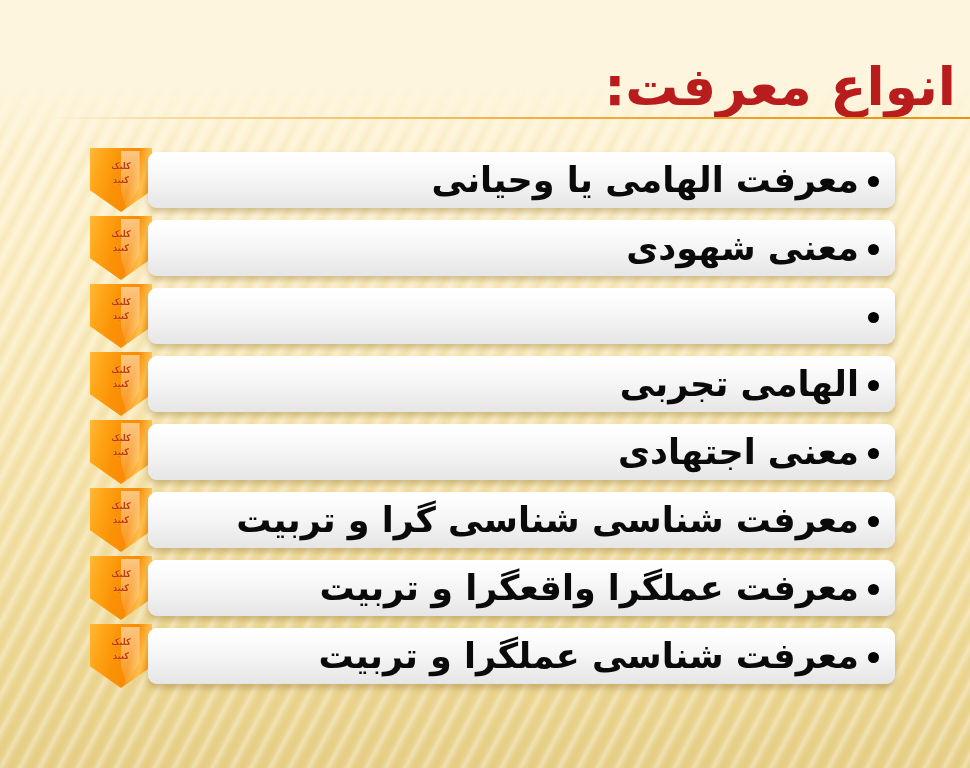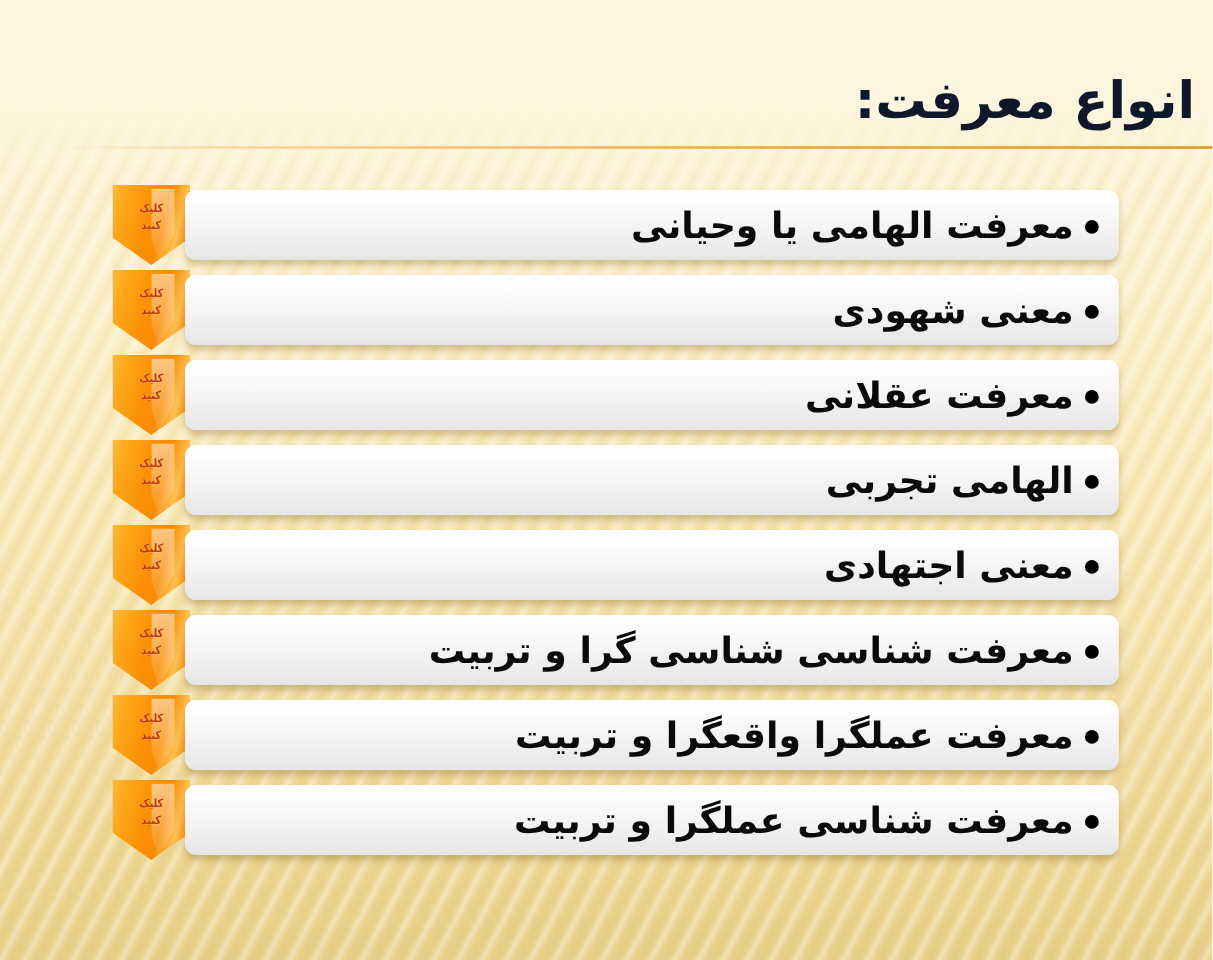--- a/index.html
+++ b/index.html
@@ -60,9 +60,9 @@
     right: 14px;
     left: 0;
     text-align: right;
-    font-size: 41px;
+    font-size: 53px;
     font-weight: bold;
-    color: #0f172a;
+    color: #b91c1c;
     letter-spacing: 0px;
     line-height: 1.1;
     direction: rtl;

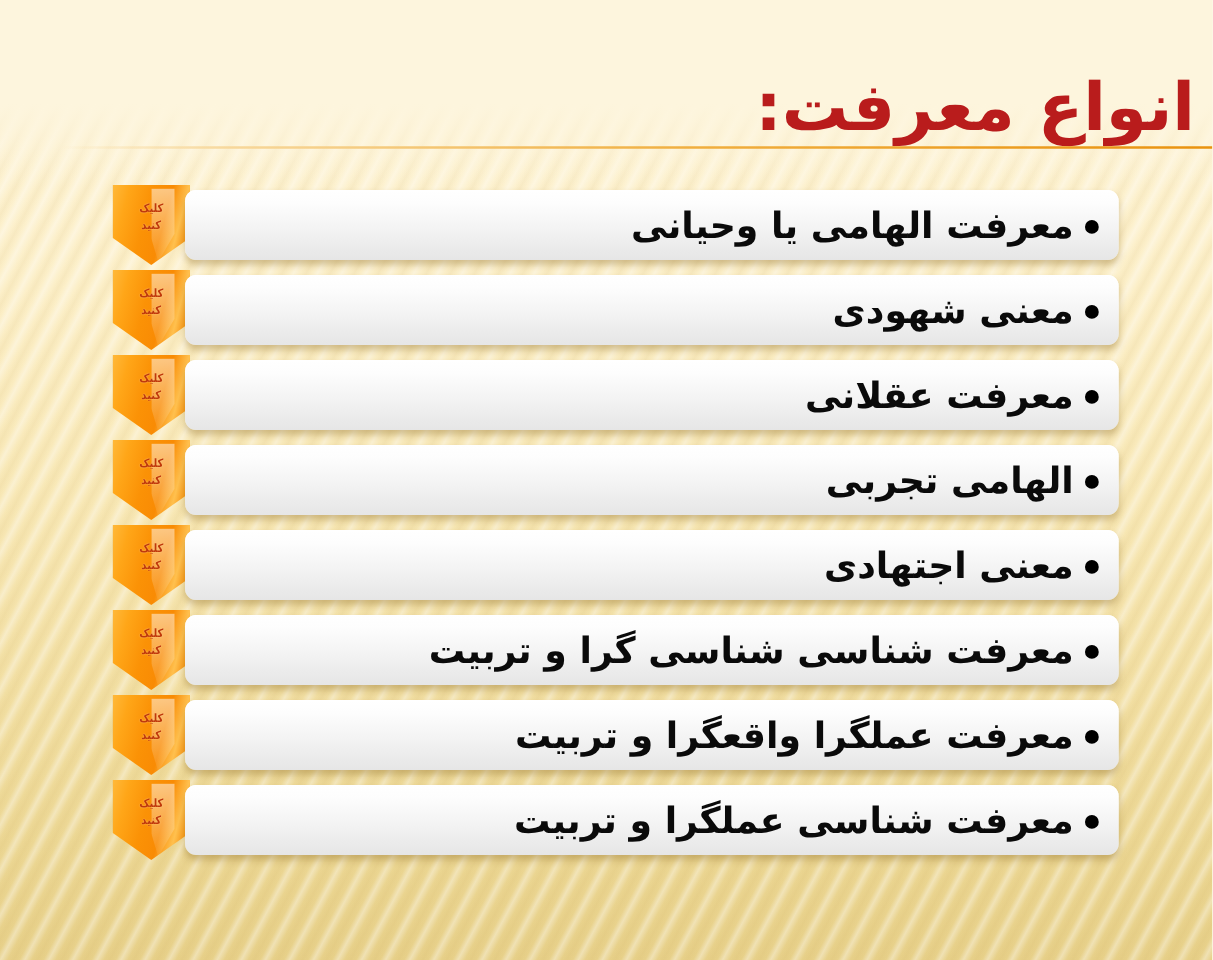--- a/index.html
+++ b/index.html
@@ -177,7 +177,7 @@
   }
 
   .item-text {
-    font-size: 29px;
+    font-size: 35px;
     font-weight: bold;
     color: #0a0a0a;
     line-height: 1.0;

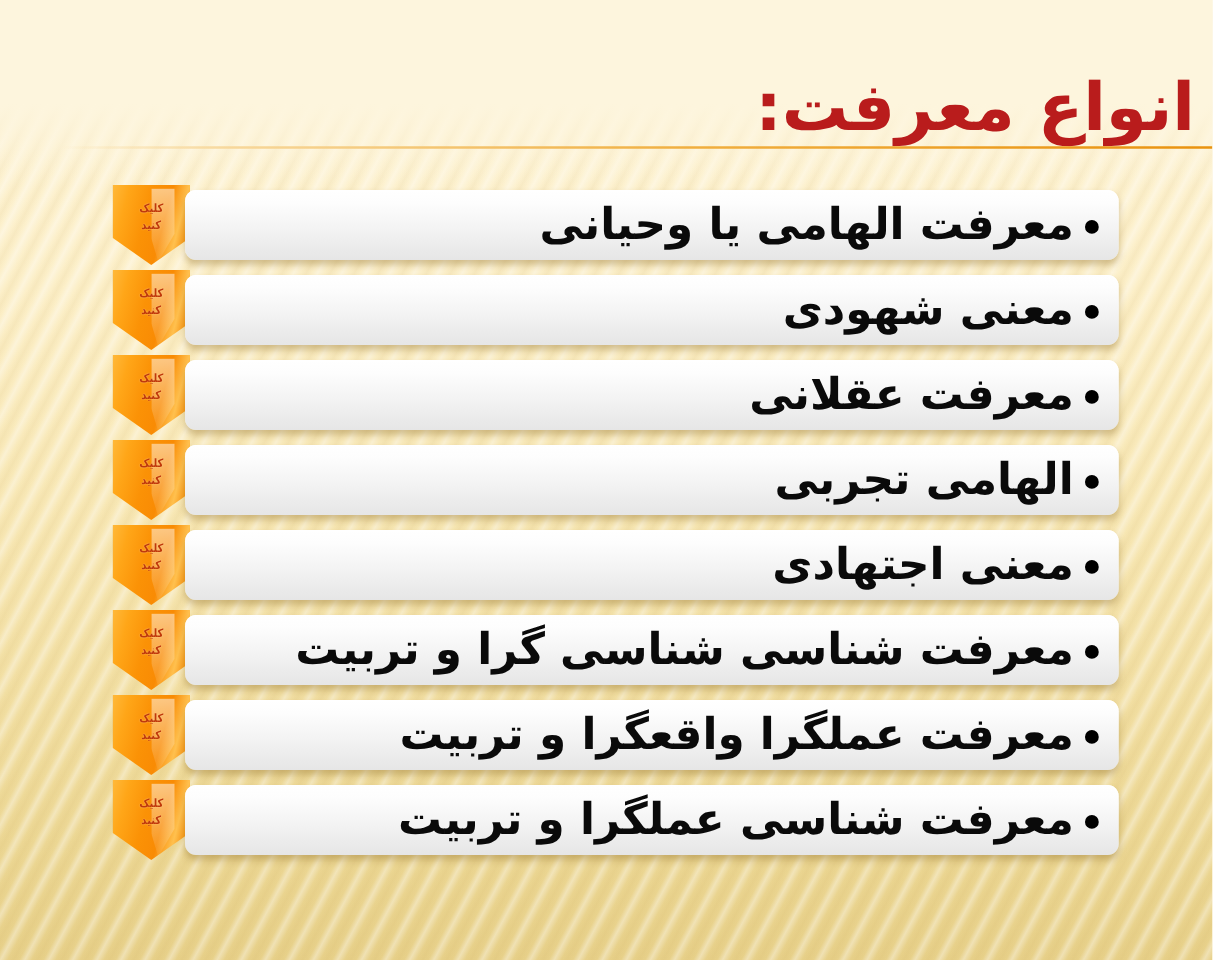--- a/index.html
+++ b/index.html
@@ -238,7 +238,6 @@
         </div>
         <div class="bar">
           <span class="bullet"></span>
-          <span class="item-text">معرفت عقلانی</span>
         </div>
       </div>
       <div class="row" style="top: 204px;">

